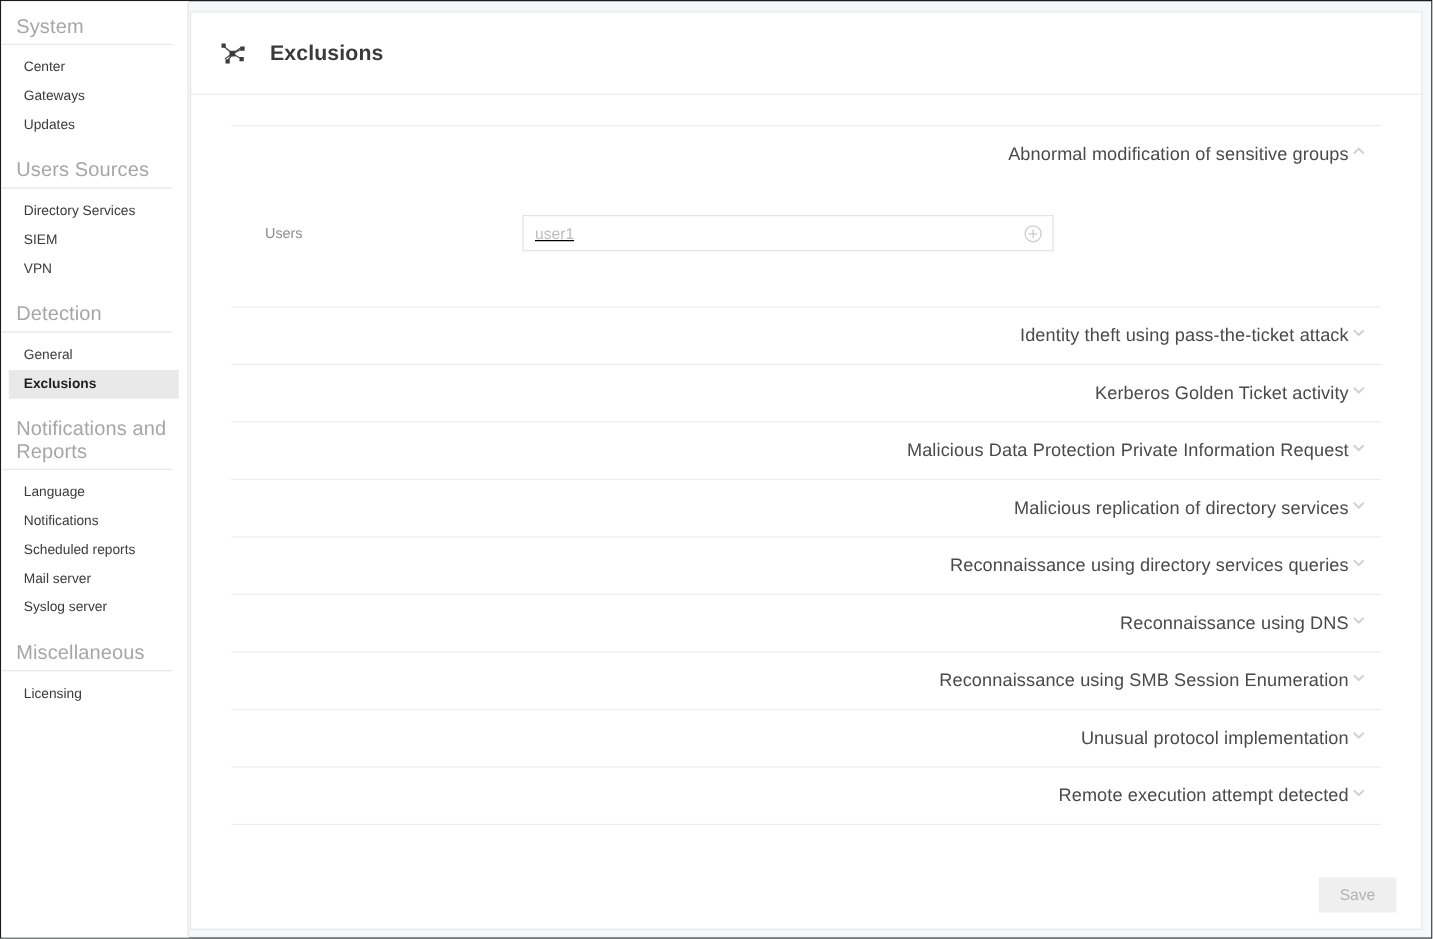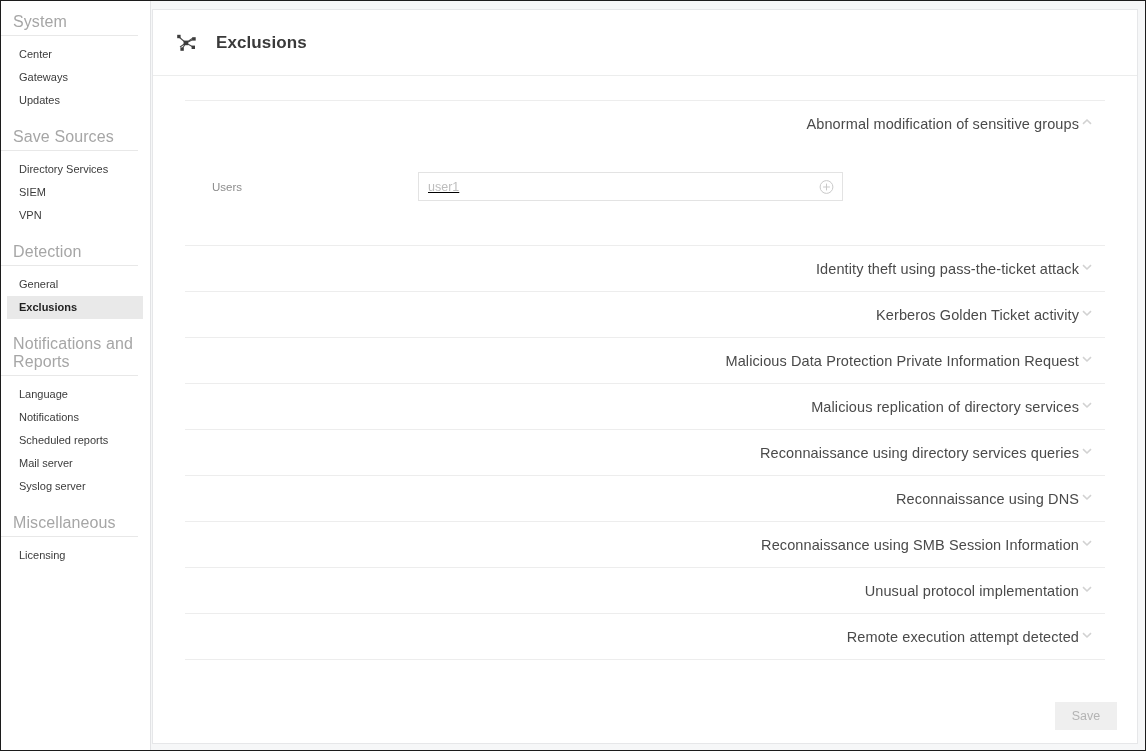--- a/index.html
+++ b/index.html
@@ -170,7 +170,7 @@
           </div>
         </div>
         <div class="nav-section">
-          <div class="nav-section-label">Save Sources</div>
+          <div class="nav-section-label">Users Sources</div>
           <div class="nav-section-items">
             <div class="nav-item">Directory Services</div>
             <div class="nav-item">SIEM</div>

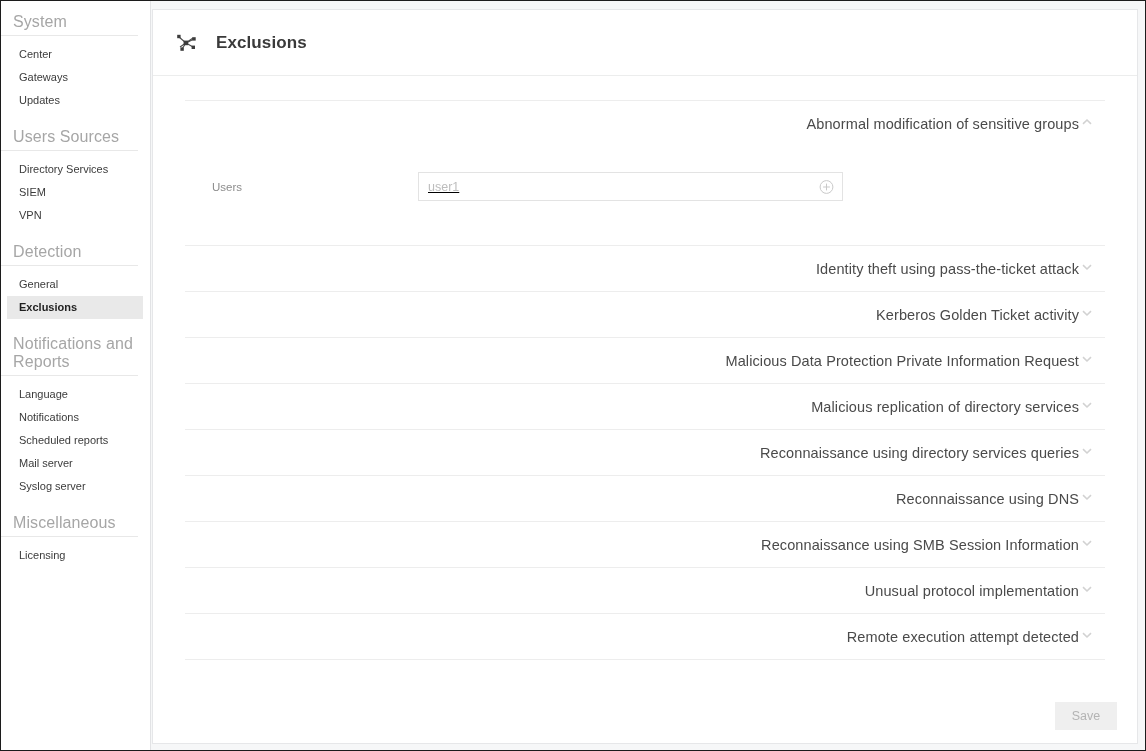--- a/index.html
+++ b/index.html
@@ -303,7 +303,7 @@
           </div>
           <div class="acc-item">
             <div class="acc-head">
-              <span class="acc-title">Reconnaissance using SMB Session Information</span>
+              <span class="acc-title">Reconnaissance using SMB Session Enumeration</span>
               <span><svg class="chev" viewBox="0 0 16 16">
                   <path d="M4 6.2 L8 10 L12 6.2"></path>
                 </svg></span>

